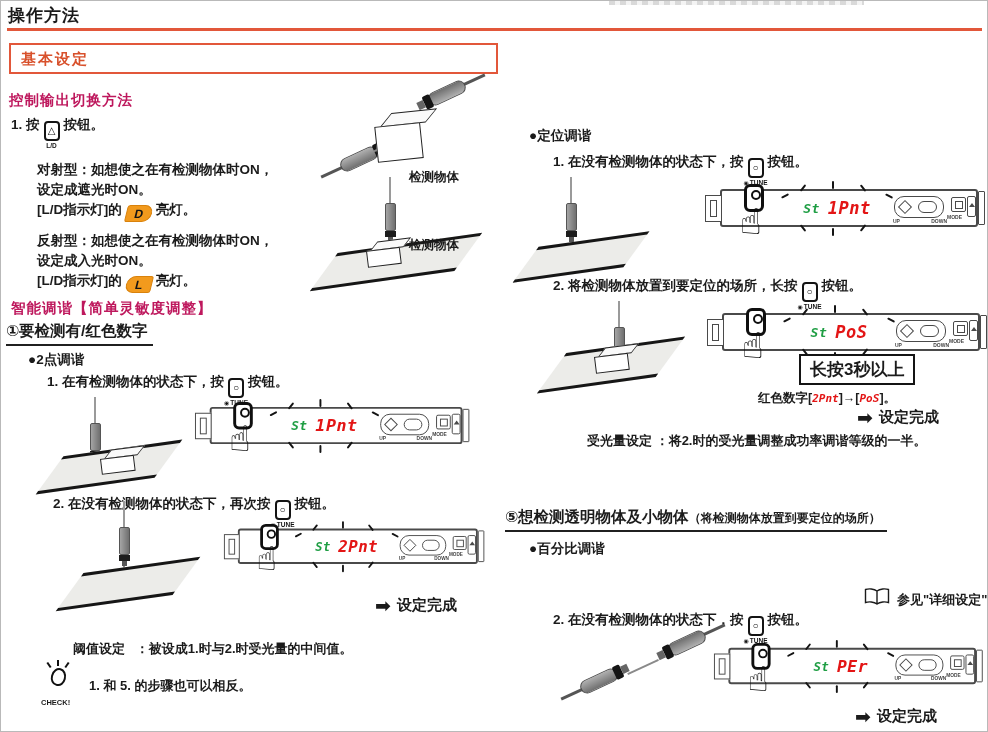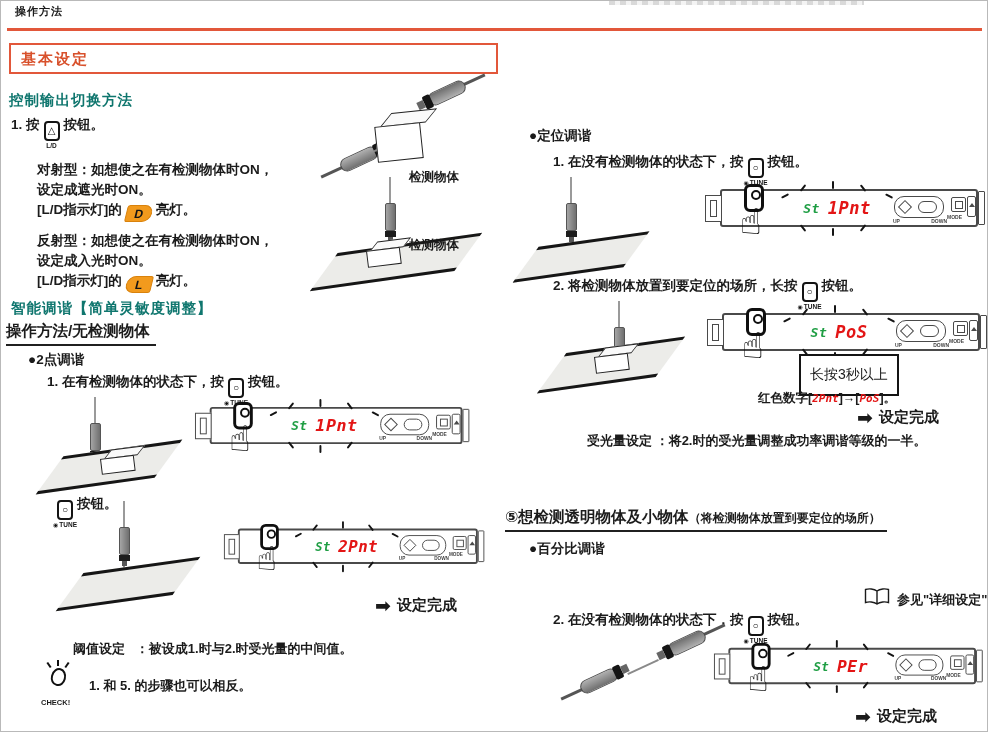--- a/index.html
+++ b/index.html
@@ -8,7 +8,7 @@
   .page{position:absolute;inset:0;border:1.5px solid #b9b9b9;background:#fff}
   .t{position:absolute;font-weight:bold;white-space:nowrap;font-size:13.5px;color:#1b1b1b}
   .fs12{font-size:12.5px}.fs13{font-size:13px}
-  .title{left:14px;top:3px;font-size:11px;letter-spacing:1px}
+  .title{left:7px;top:3px;font-size:17px;letter-spacing:1px}
   .rule{position:absolute;left:6px;top:27px;width:975px;height:2.5px;background:#e2573a}
   .smudge{position:absolute;left:608px;top:0;width:255px;height:4px;background:repeating-linear-gradient(90deg,#c9c9c9 0 6px,#efefef 6px 11px);opacity:.7}
   .secbox{position:absolute;left:8px;top:42px;width:489px;height:31px;border:2px solid #e2573a;background:#fff}

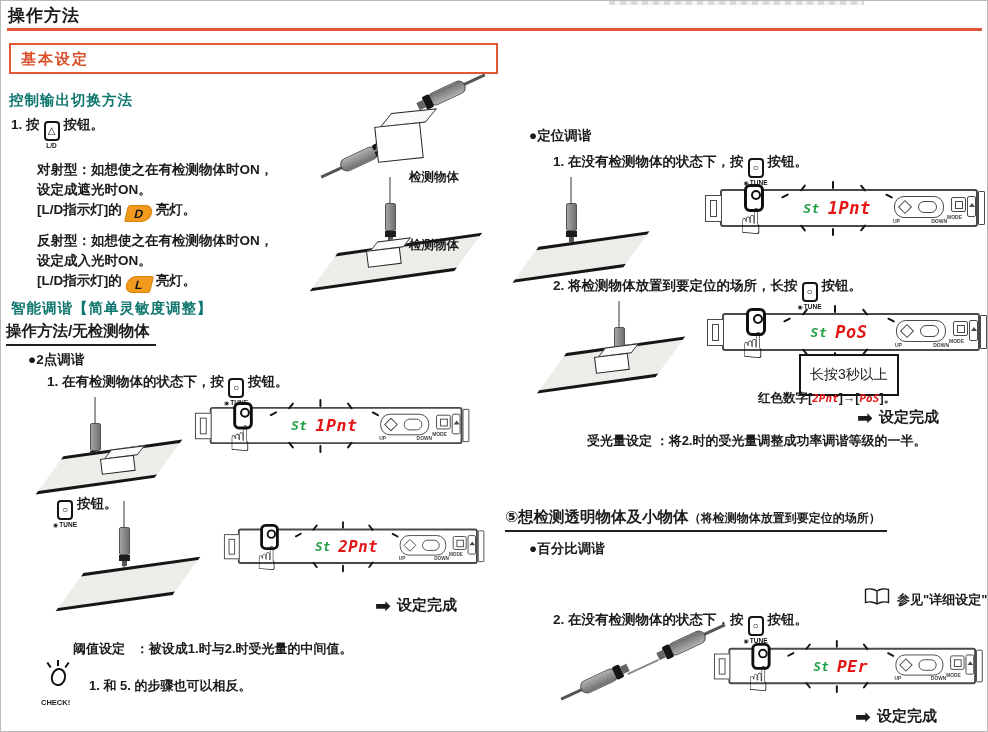--- a/index.html
+++ b/index.html
@@ -13,7 +13,7 @@
   .smudge{position:absolute;left:608px;top:0;width:255px;height:4px;background:repeating-linear-gradient(90deg,#c9c9c9 0 6px,#efefef 6px 11px);opacity:.7}
   .secbox{position:absolute;left:8px;top:42px;width:489px;height:31px;border:2px solid #e2573a;background:#fff}
   .secbox span{position:absolute;left:10px;top:5px;font-size:15px;font-weight:bold;color:#d8512c;letter-spacing:2px}
-  .h-blue{font-size:14.5px;color:#0f766e;letter-spacing:1px}
+  .h-blue{font-size:14.5px;color:#be185d;letter-spacing:1px}
   .sec-title{font-size:15.5px;border-bottom:2px solid #202020;padding-bottom:2px;padding-right:6px}
   .sec-sub{font-size:12px}
   

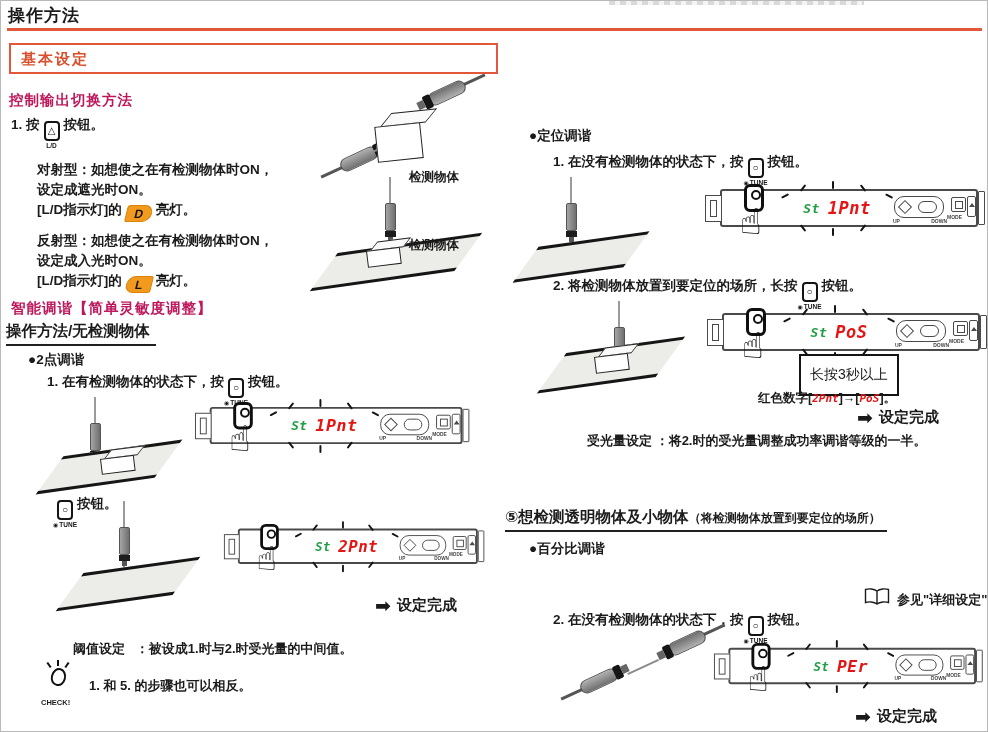--- a/index.html
+++ b/index.html
@@ -158,7 +158,7 @@
   <div class="t fs12" style="left:408px;top:236px">检测物体</div>
 
   <div class="t h-blue" style="left:10px;top:298px">智能调谐【简单灵敏度调整】</div>
-  <div class="t sec-title" style="left:5px;top:320px">操作方法/无检测物体</div>
+  <div class="t sec-title" style="left:5px;top:320px">①要检测有/红色数字</div>
   <div class="t" style="left:27px;top:350px">●2点调谐</div>
 
   <div class="t" style="left:46px;top:372px">

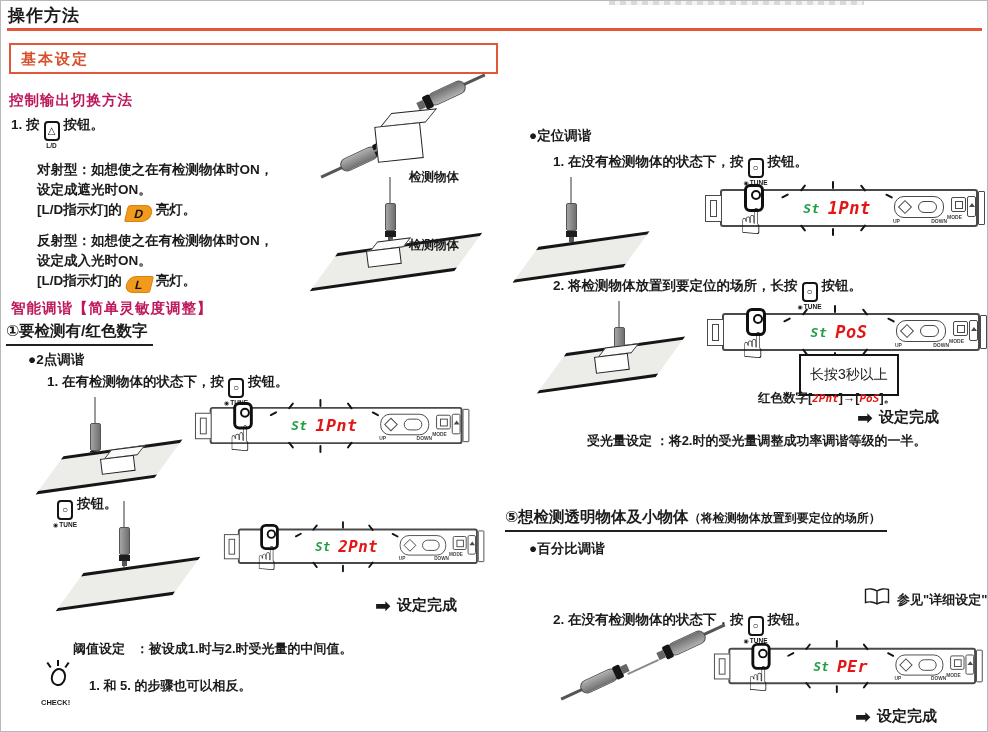--- a/index.html
+++ b/index.html
@@ -63,7 +63,7 @@
   .send::after{content:"";position:absolute;left:1px;top:6px;width:0;height:0;border-left:3px solid transparent;border-right:3px solid transparent;border-bottom:4.5px solid #4a4a4a}
   .scapR{position:absolute;left:274px;top:8px;width:7px;height:34px;border:1.6px solid #4a4a4a;border-radius:1px;background:#fff}
   
-  .lpbox{position:absolute;border:2px solid #141414;background:#fff;font-size:14px;font-weight:normal;padding:10px 9px;white-space:nowrap}
+  .lpbox{position:absolute;border:2px solid #141414;background:#fff;font-size:17px;font-weight:bold;padding:2px 9px;white-space:nowrap}
   
   .plate{position:absolute;background:#ecece9;border-top:3px solid #161616;border-bottom:3px solid #161616;transform:rotate(-8deg) skewX(-44deg)}
   

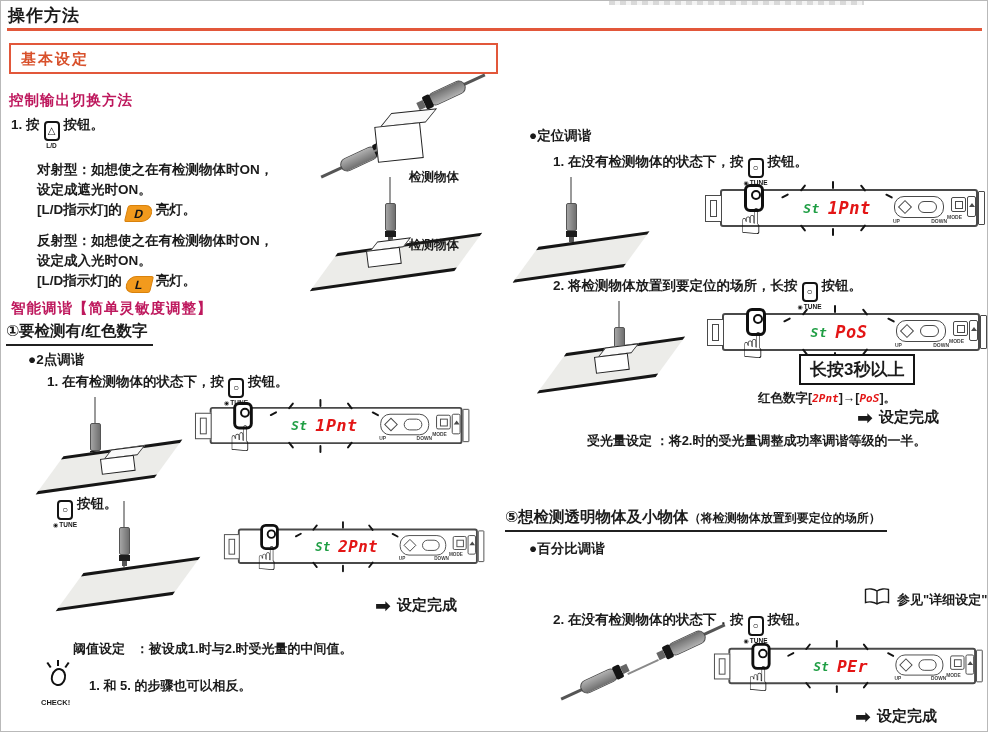--- a/index.html
+++ b/index.html
@@ -215,7 +215,7 @@
 </div>
 
   <div class="t" style="left:52px;top:494px">
-    <span class="kbtn"><span class="g">○</span><span class="sub">
+    <span>2. 在没有检测物体的状态下，再次按</span><span class="kbtn"><span class="g">○</span><span class="sub">
           <span class="dot">◉</span>
           <span>TUNE</span>
         </span></span><span>按钮。</span>

